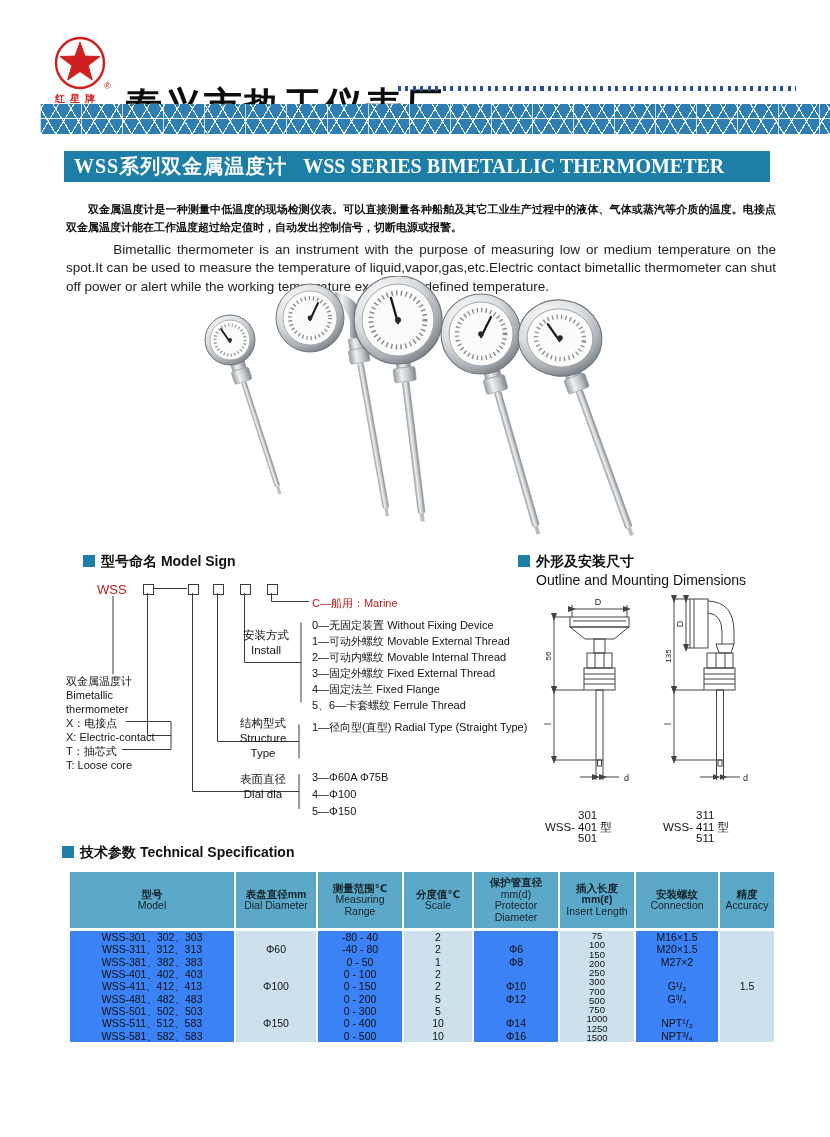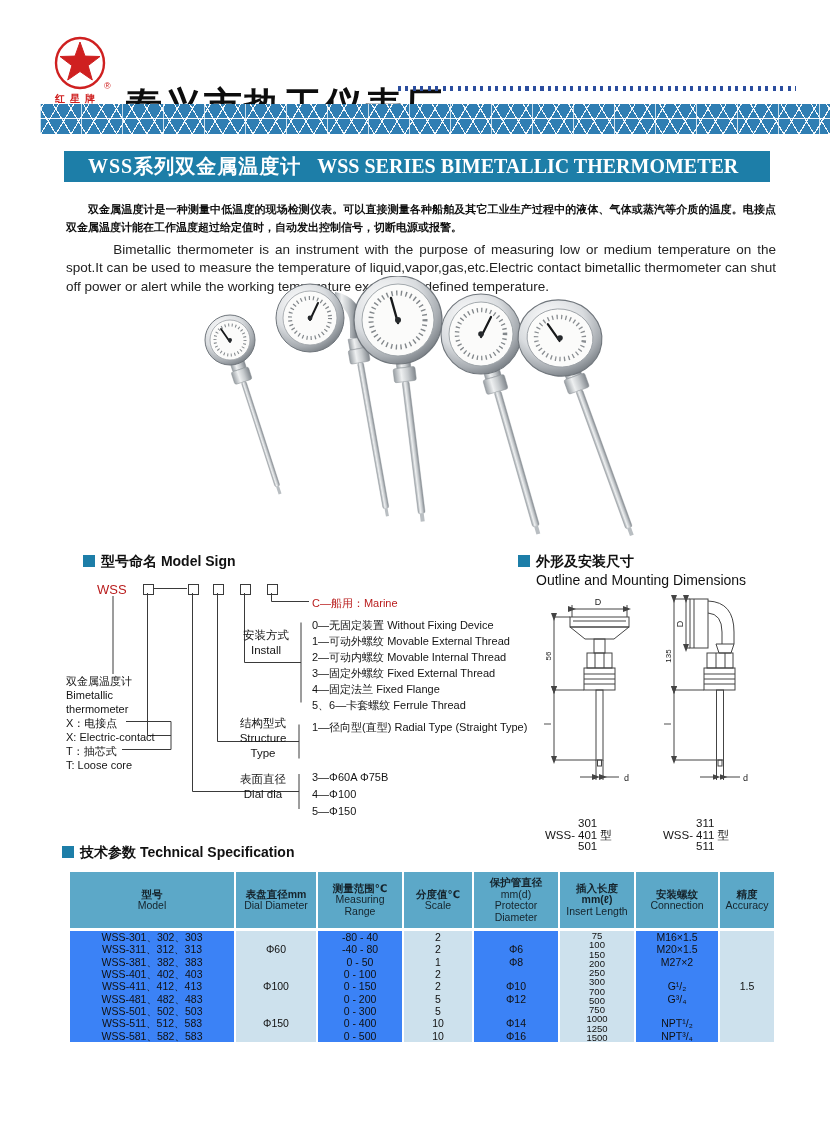--- a/index.html
+++ b/index.html
@@ -19,7 +19,7 @@
        repeating-linear-gradient(90deg, rgba(255,255,255,.75) 0 1px, transparent 1px 41px)}
   
   .title-bar{position:absolute;left:64px;top:151px;width:706px;height:31px;background:#1d7ea8;color:#fff;
-             display:flex;align-items:center;padding-left:24px;box-sizing:border-box;
+             display:flex;align-items:center;padding-left:10px;box-sizing:border-box;
              font-family:"Liberation Serif","DejaVu Serif",serif;font-weight:bold;font-size:20px;white-space:nowrap}
   .title-bar .zh{margin-right:16px;letter-spacing:1px}
   

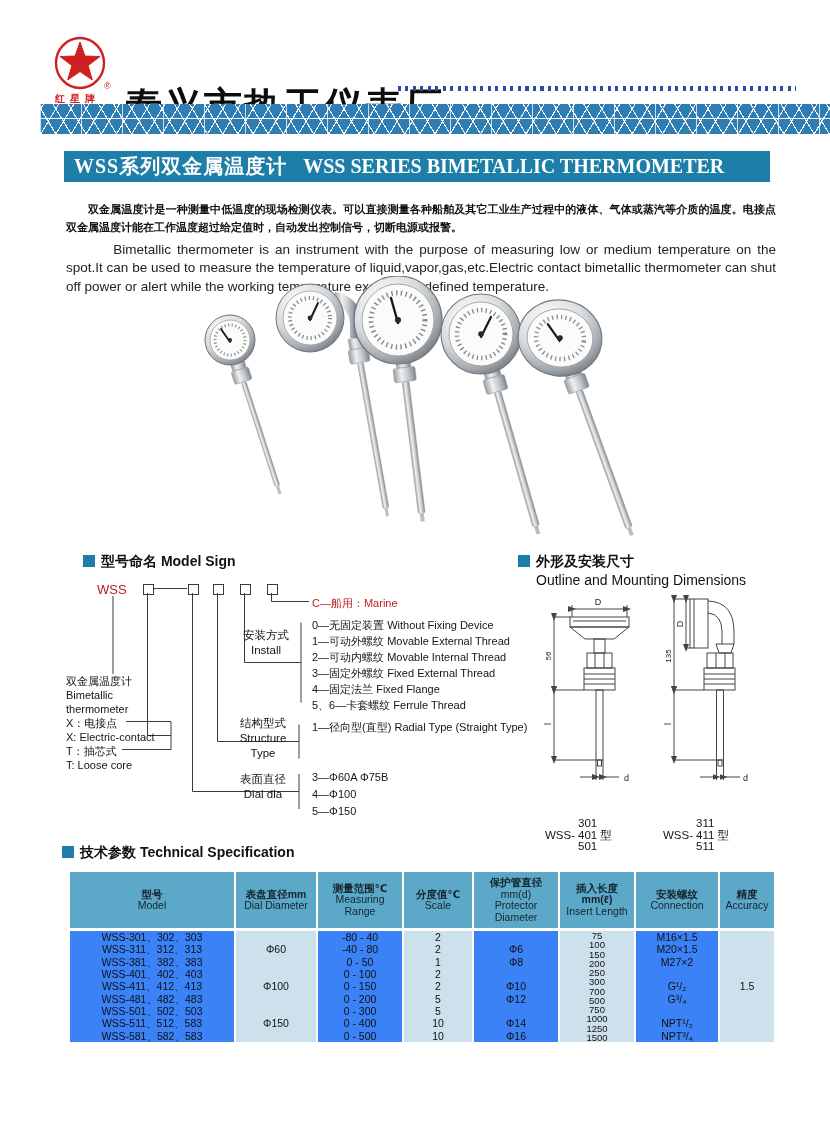--- a/index.html
+++ b/index.html
@@ -40,7 +40,7 @@
   .ms-left{position:absolute;left:66px;top:674px;font-size:11px;line-height:14px;color:#141414;white-space:nowrap}
   
   .od-cap{position:absolute;display:flex;align-items:center;font-size:11.5px;color:#141414}
-  .od-cap .stack{line-height:11.5px;text-align:left;margin:16px 3px}
+  .od-cap .stack{line-height:11.5px;text-align:left;margin:8px 3px}
   
   table.spec{position:absolute;left:68px;top:872px;width:708px;border-collapse:separate;border-spacing:2px 0;table-layout:fixed}
   table.spec th{background:#5ca8c8;color:#15232b;font-size:10.5px;line-height:11.5px;font-weight:bold;

